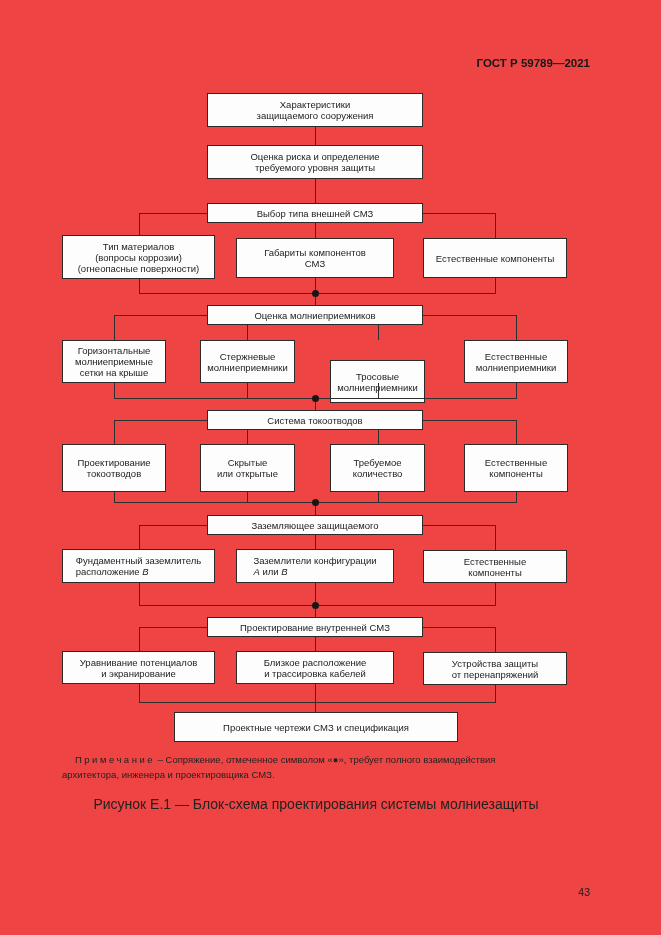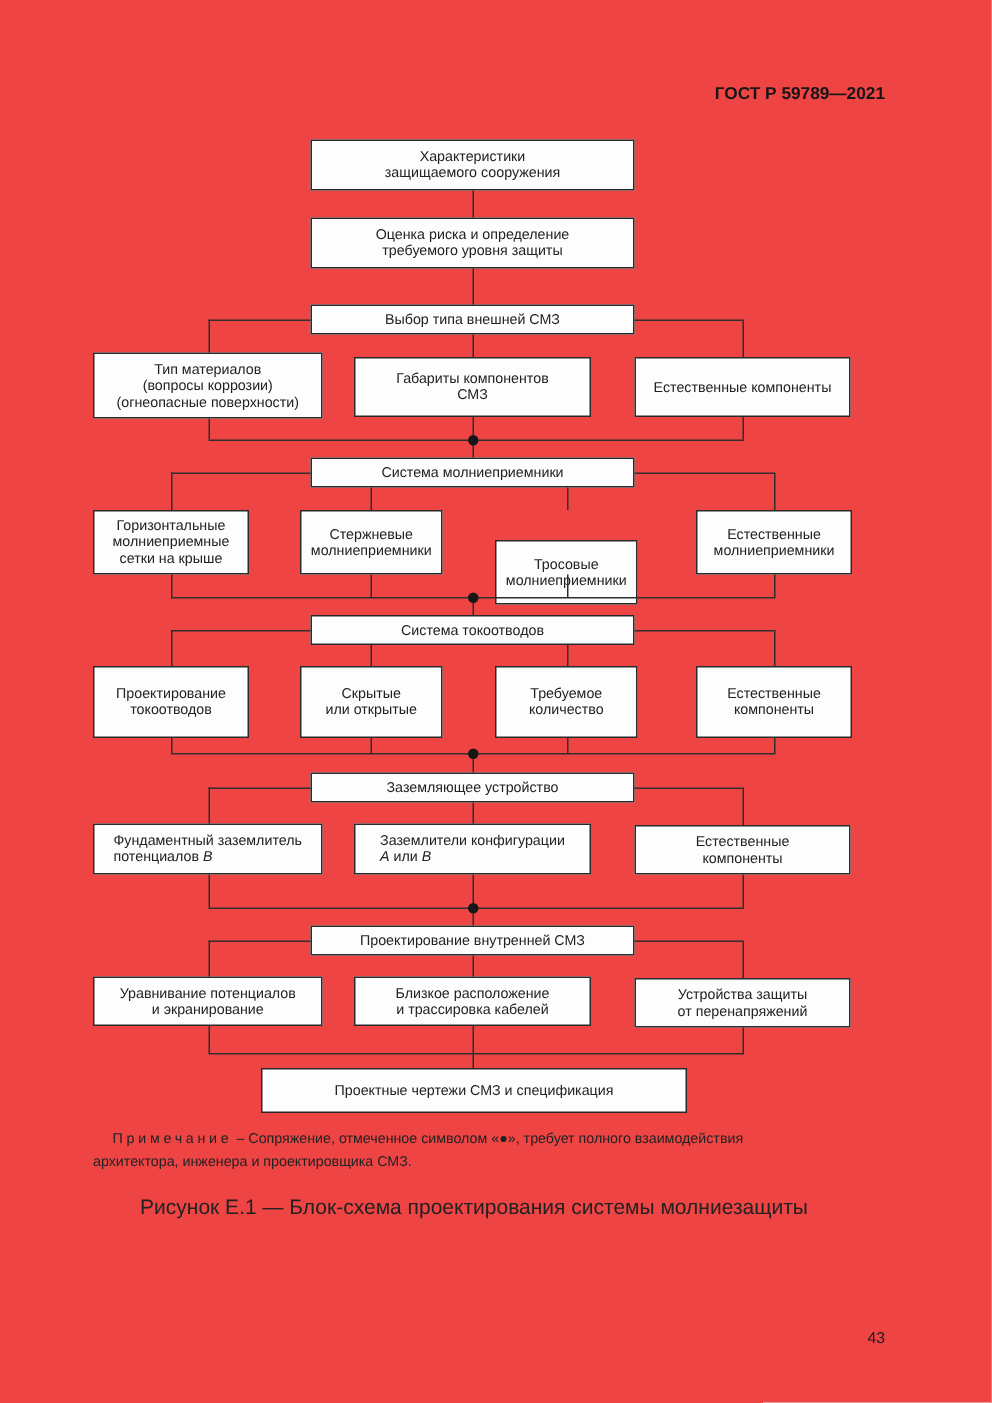--- a/index.html
+++ b/index.html
@@ -50,7 +50,7 @@
 СМЗ</div>
   <div class="box" style="left:423px;top:238px;width:144px;height:40px">Естественные компоненты</div>
 
-  <div class="box" style="left:207px;top:305px;width:216px;height:20px">Система молниеприемники</div>
+  <div class="box" style="left:207px;top:305px;width:216px;height:20px">Оценка молниеприемников</div>
   <div class="box" style="left:62px;top:340px;width:104px;height:43px">Горизонтальные
 молниеприемные
 сетки на крыше</div>

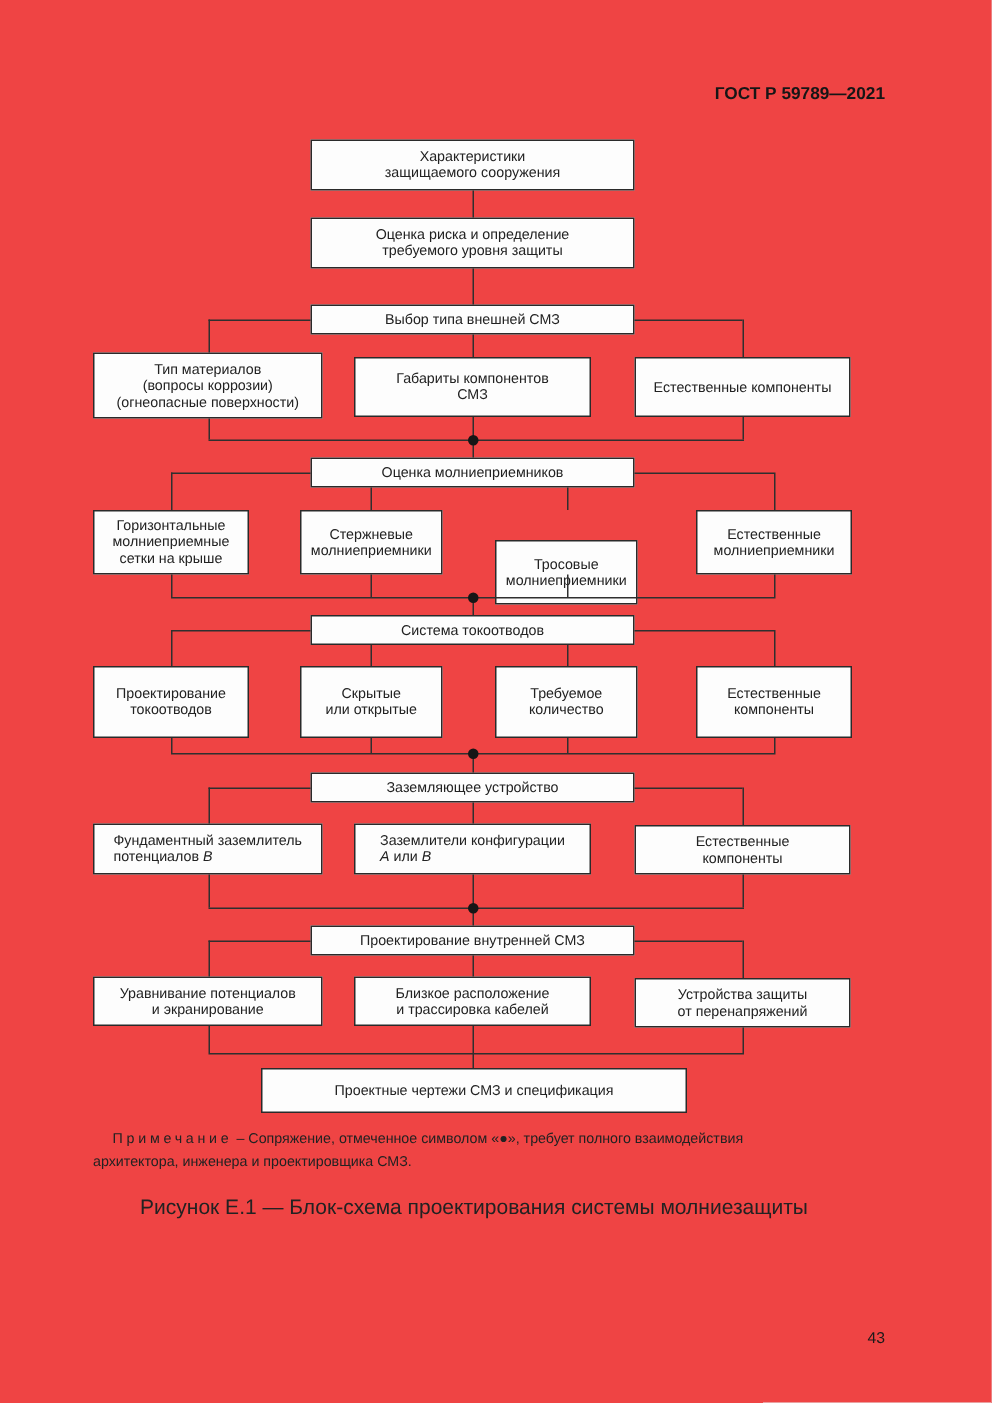--- a/index.html
+++ b/index.html
@@ -71,7 +71,7 @@
   <div class="box" style="left:464px;top:444px;width:104px;height:48px">Естественные
 компоненты</div>
 
-  <div class="box" style="left:207px;top:515px;width:216px;height:20px">Заземляющее устройство</div>
+  <div class="box" style="left:207px;top:515px;width:216px;height:20px">Заземляющее защищаемого</div>
   <div class="box" style="left:62px;top:549px;width:153px;height:34px">
     <div class="lbl"><span>Фундаментный заземлитель</span><br><span>потенциалов </span><em>B</em></div>
   </div>

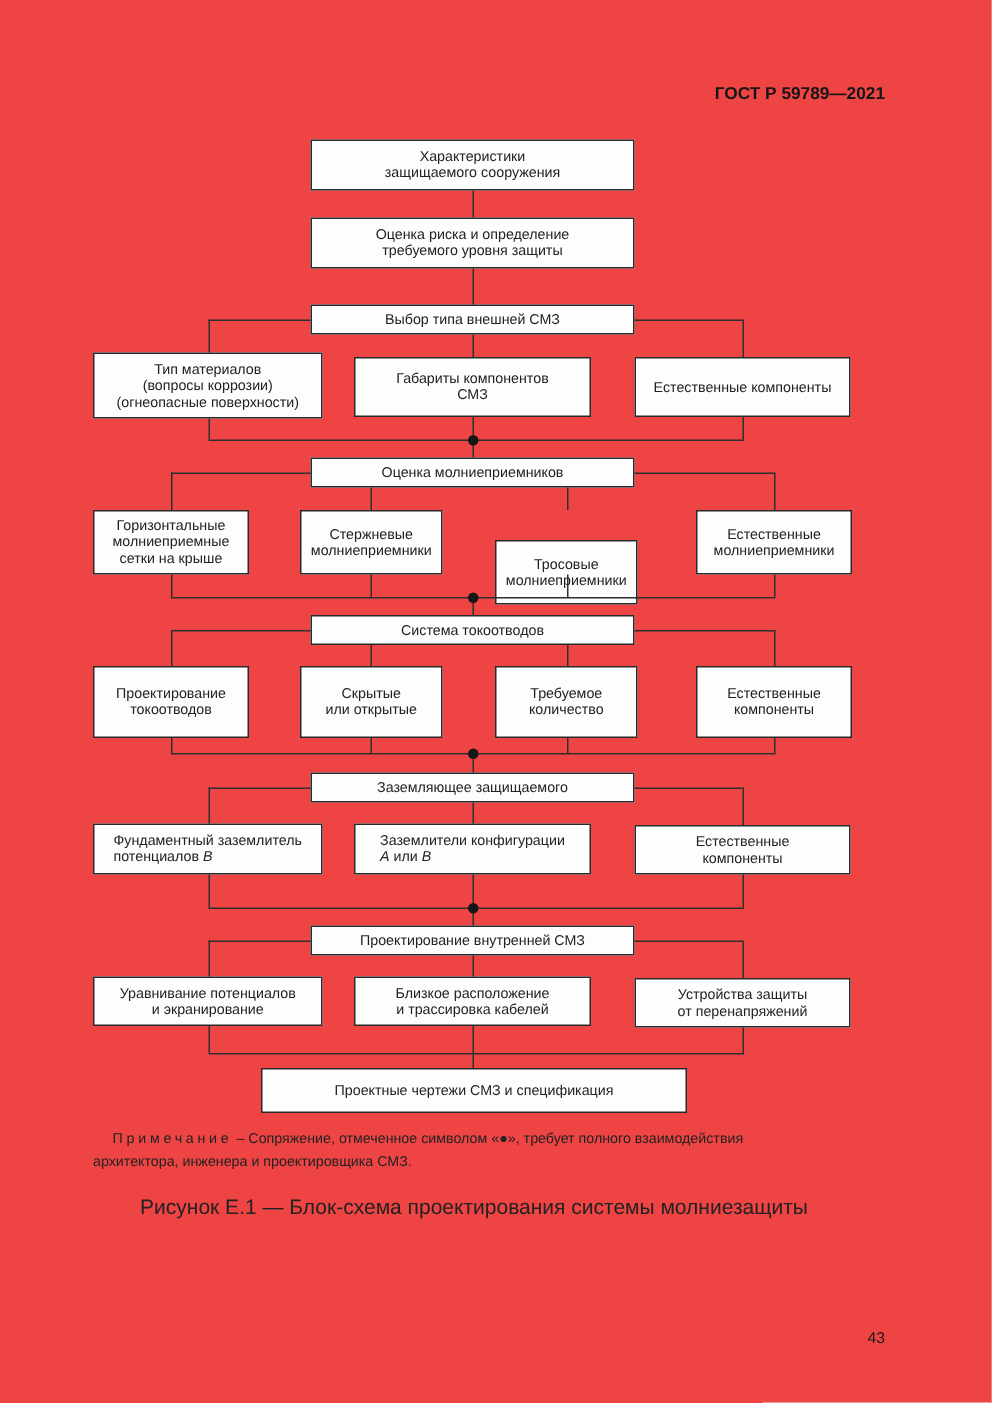--- a/index.html
+++ b/index.html
@@ -73,7 +73,7 @@
 
   <div class="box" style="left:207px;top:515px;width:216px;height:20px">Заземляющее защищаемого</div>
   <div class="box" style="left:62px;top:549px;width:153px;height:34px">
-    <div class="lbl"><span>Фундаментный заземлитель</span><br><span>потенциалов </span><em>B</em></div>
+    <div class="lbl"><span>Фундаментный заземлитель</span><br><span>расположение </span><em>B</em></div>
   </div>
   <div class="box" style="left:236px;top:549px;width:158px;height:34px">
     <div class="lbl"><span>Заземлители конфигурации</span><br><em>A</em><span> или </span><em>B</em></div>

